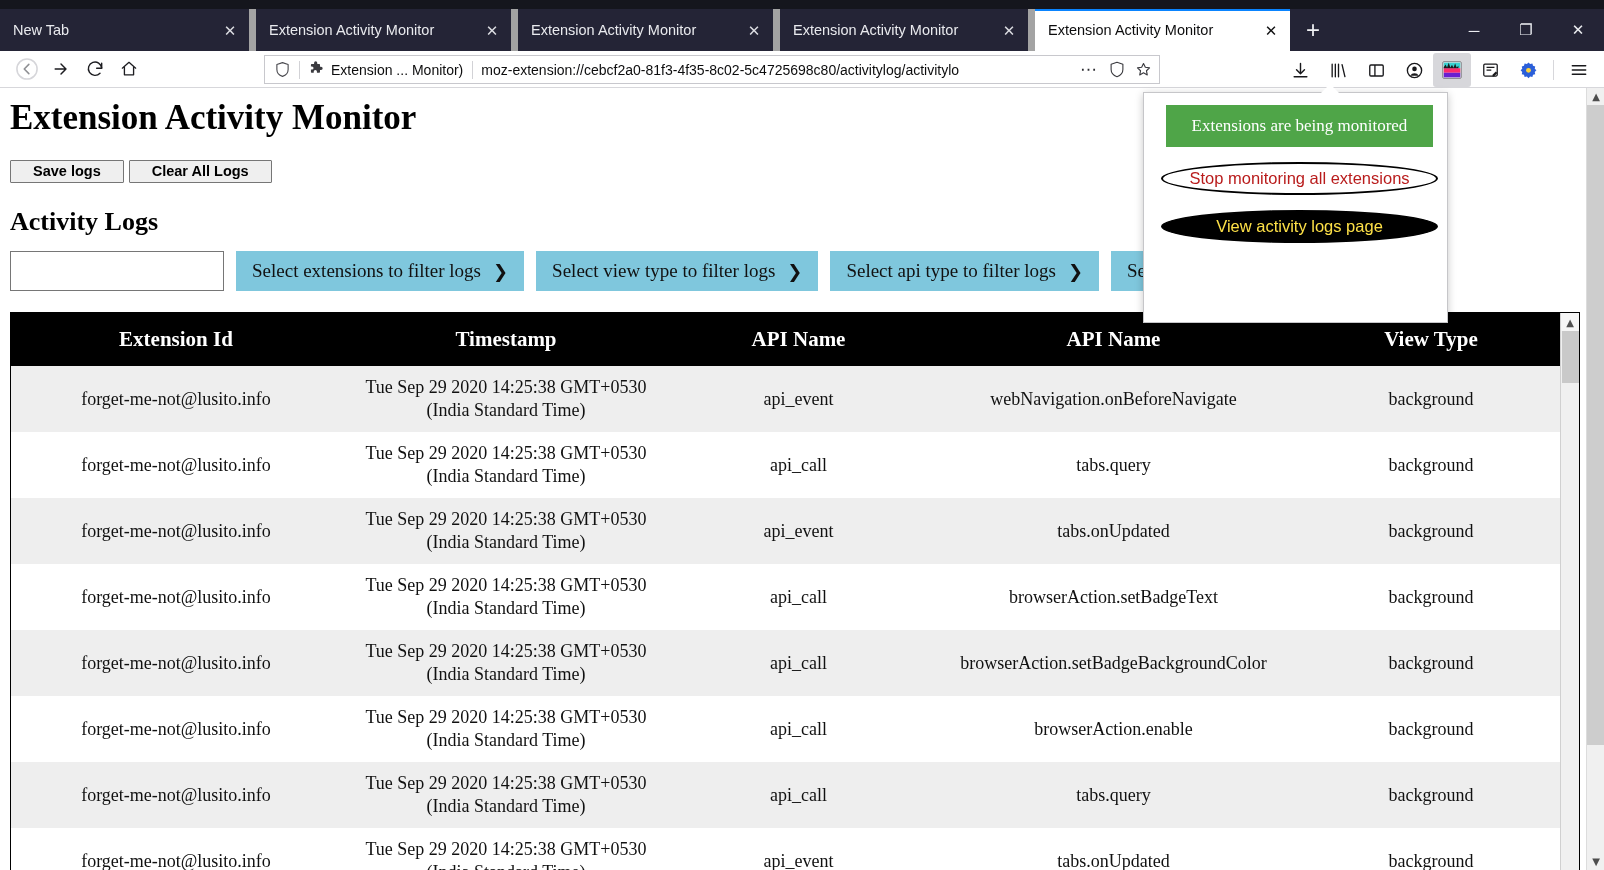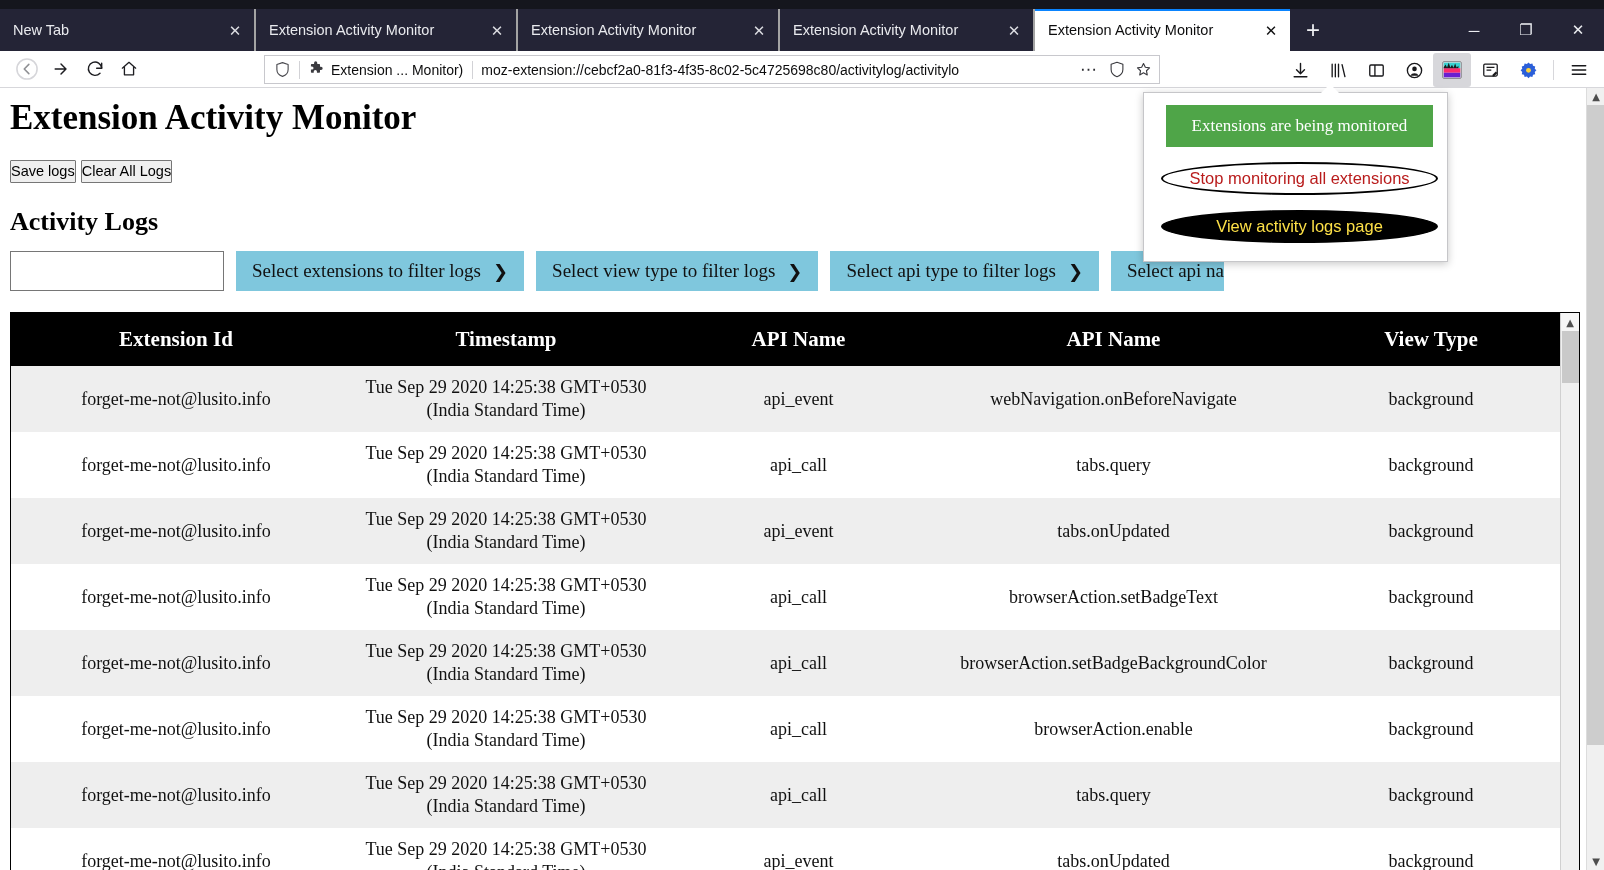--- a/index.html
+++ b/index.html
@@ -38,7 +38,7 @@
     color: #e9eaee;
     font-size: 14.5px;
     white-space: nowrap;
-    border-right: 2px solid #a3a3a3;
+    border-right: 7px solid #a3a3a3;
     cursor: default;
   }
   .tab .tab-title { flex: 1; overflow: hidden; text-overflow: ellipsis; }

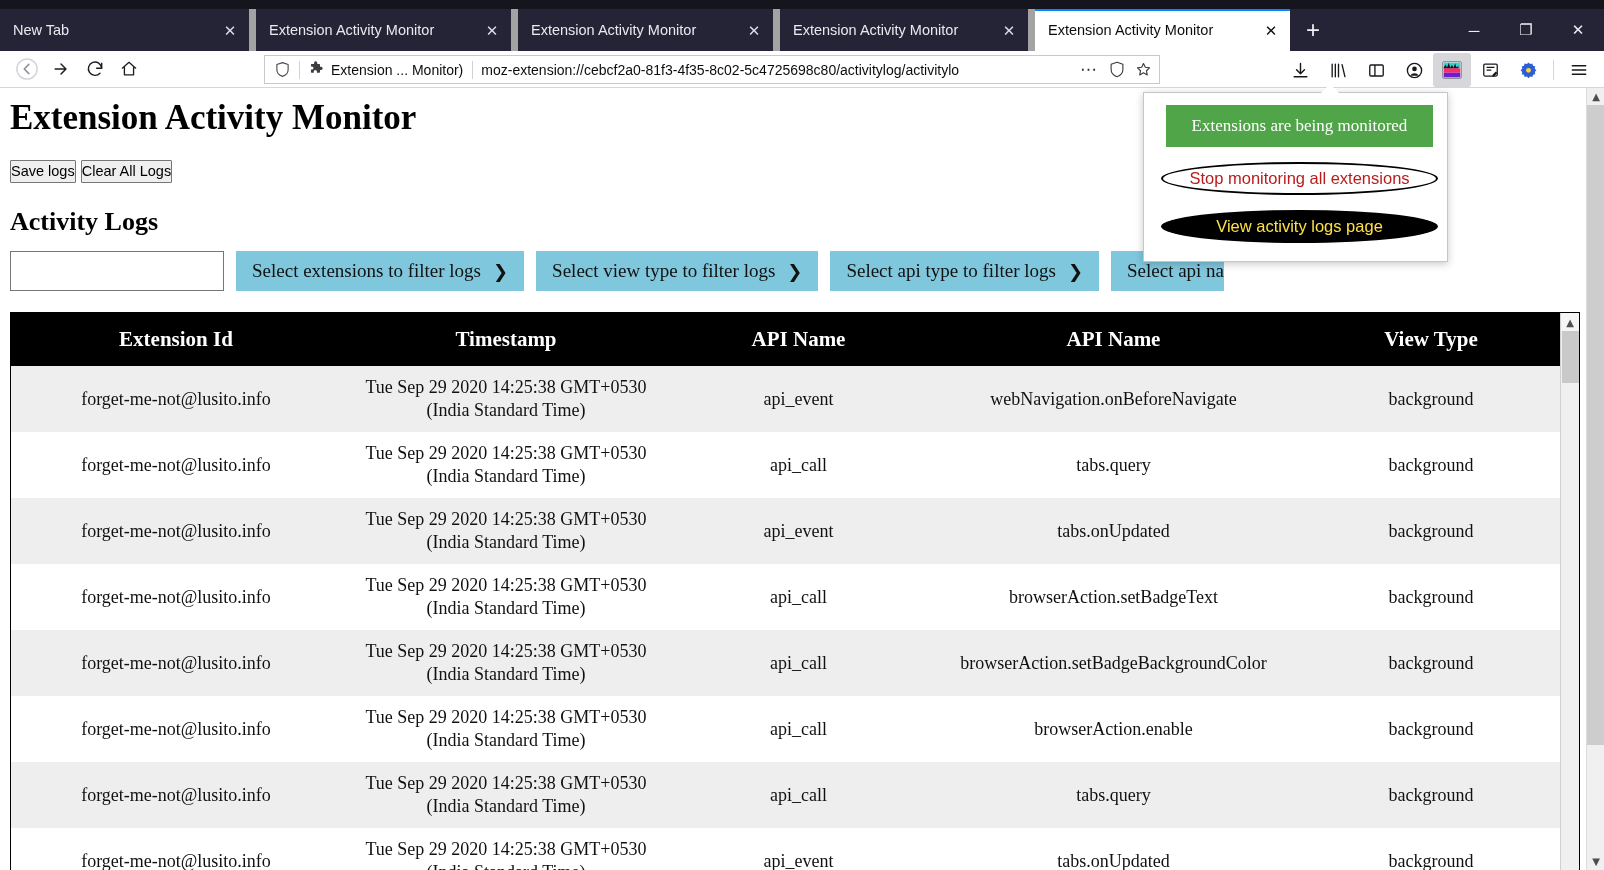--- a/index.html
+++ b/index.html
@@ -231,7 +231,7 @@
   
   .popup {
     position: absolute; left: 1143px; top: 92px;
-    width: 305px; height: 170px;
+    width: 305px; height: 231px;
     background: #ffffff;
     border: 1px solid #c6c6c9;
     box-shadow: 0 2px 8px rgba(0,0,0,0.22);

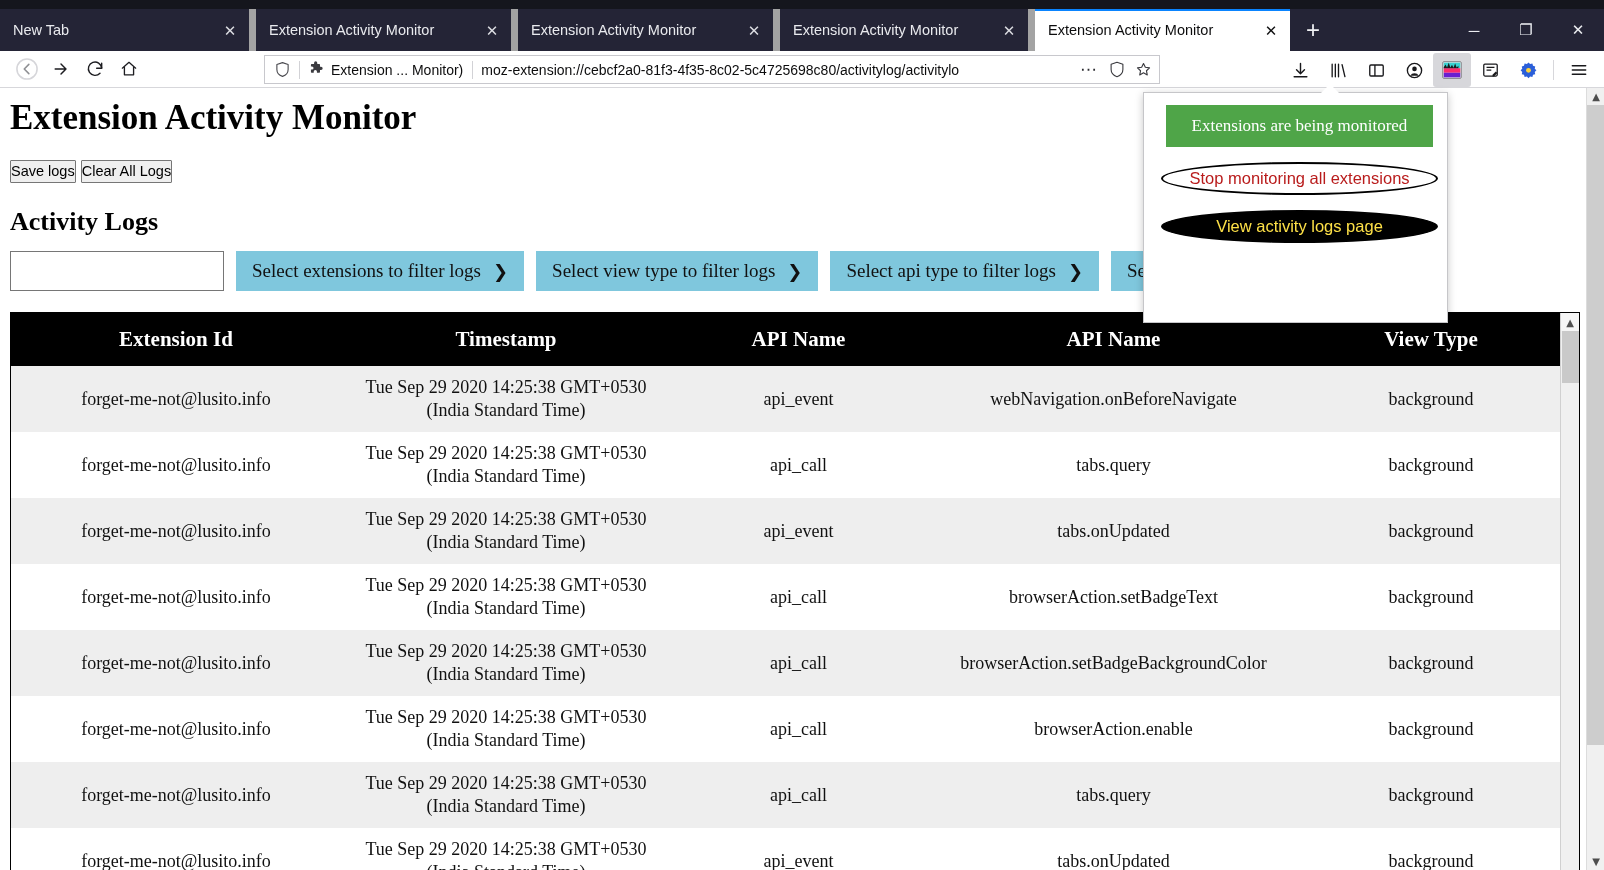--- a/index.html
+++ b/index.html
@@ -129,11 +129,12 @@
   .uibtn {
     font-family: "Liberation Sans", sans-serif;
     font-size: 14.5px;
-    padding: 2px 0 3px;
+    padding: 2px 22px 3px;
     background: #efefef;
     border: 1px solid #767676;
     color: #000;
     border-radius: 1px;
+    font-weight: bold;
   }
   h2.section-title {
     margin: 24px 0 0 10px;

